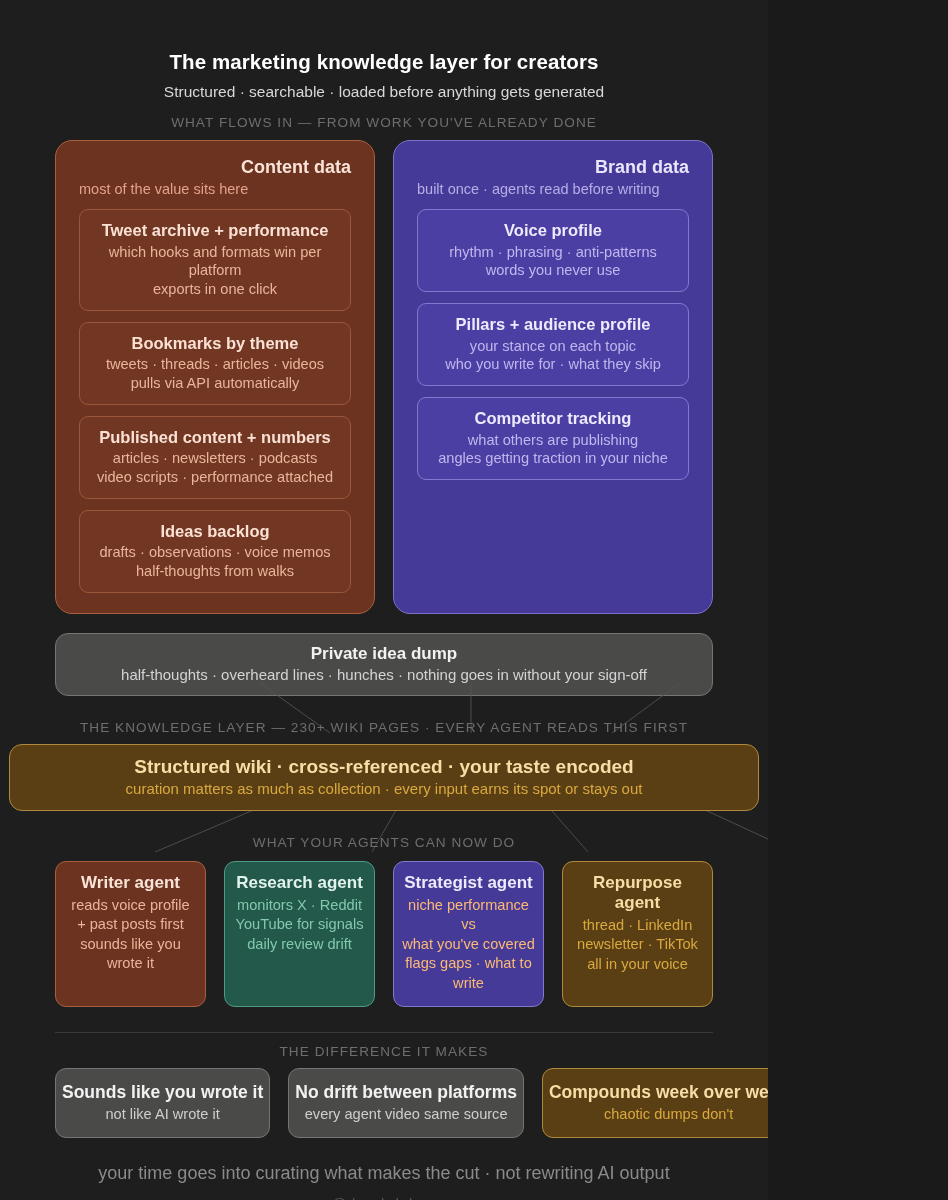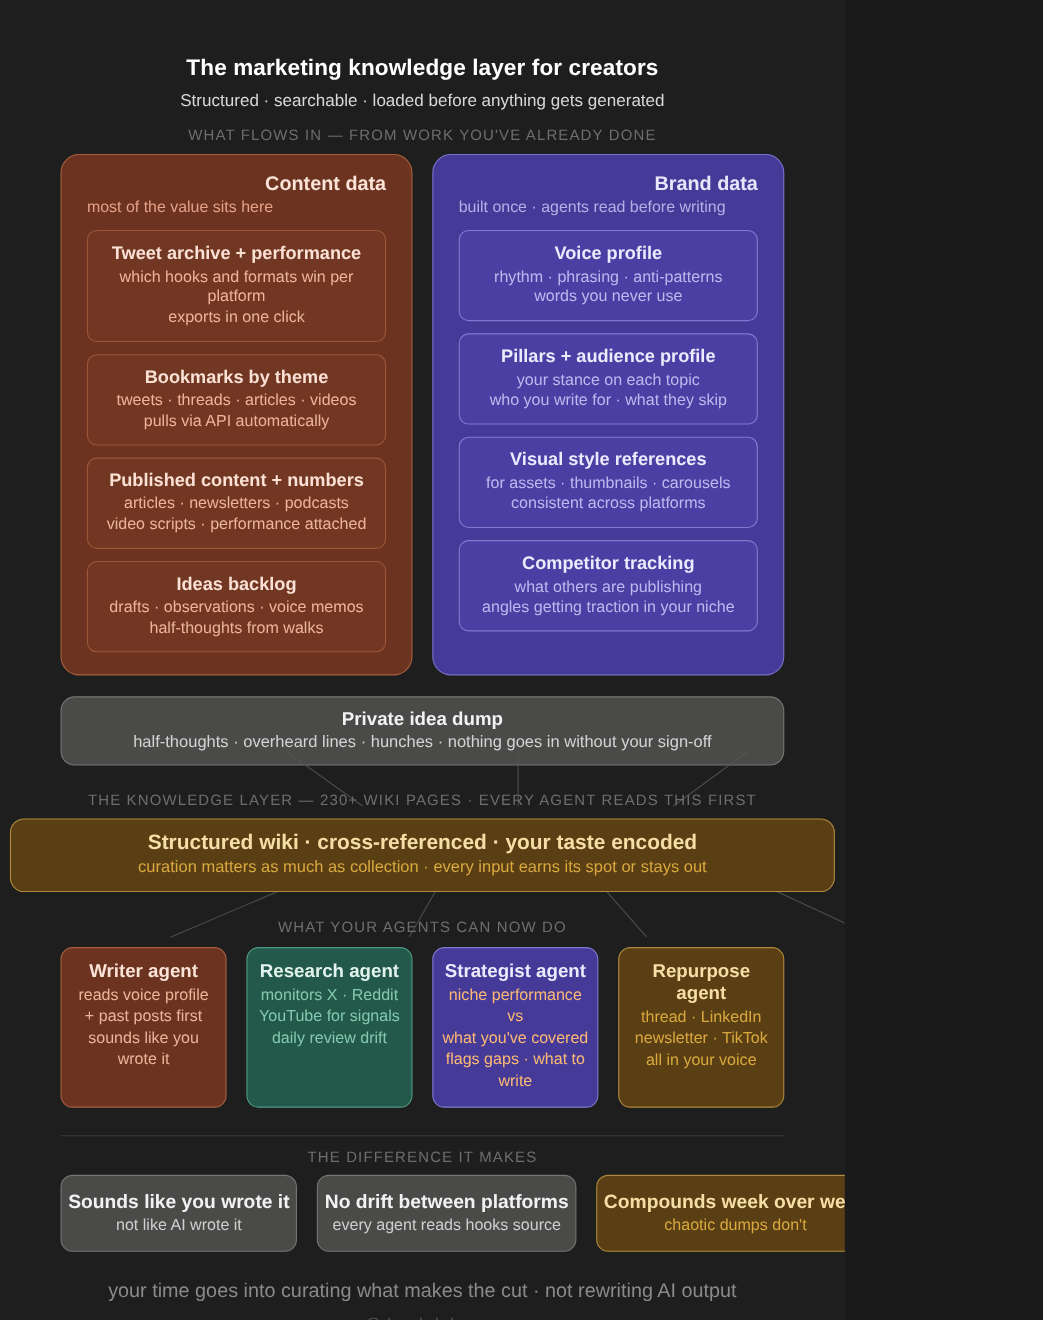--- a/index.html
+++ b/index.html
@@ -337,11 +337,6 @@
         <div class="sc-line">who you write for · what they skip</div>
       </div>
 
-      <div class="subcard">
-        <div class="sc-title">Visual style references</div>
-        <div class="sc-line">for assets · thumbnails · carousels</div>
-        <div class="sc-line">consistent across platforms</div>
-      </div>
 
       <div class="subcard">
         <div class="sc-title">Competitor tracking</div>

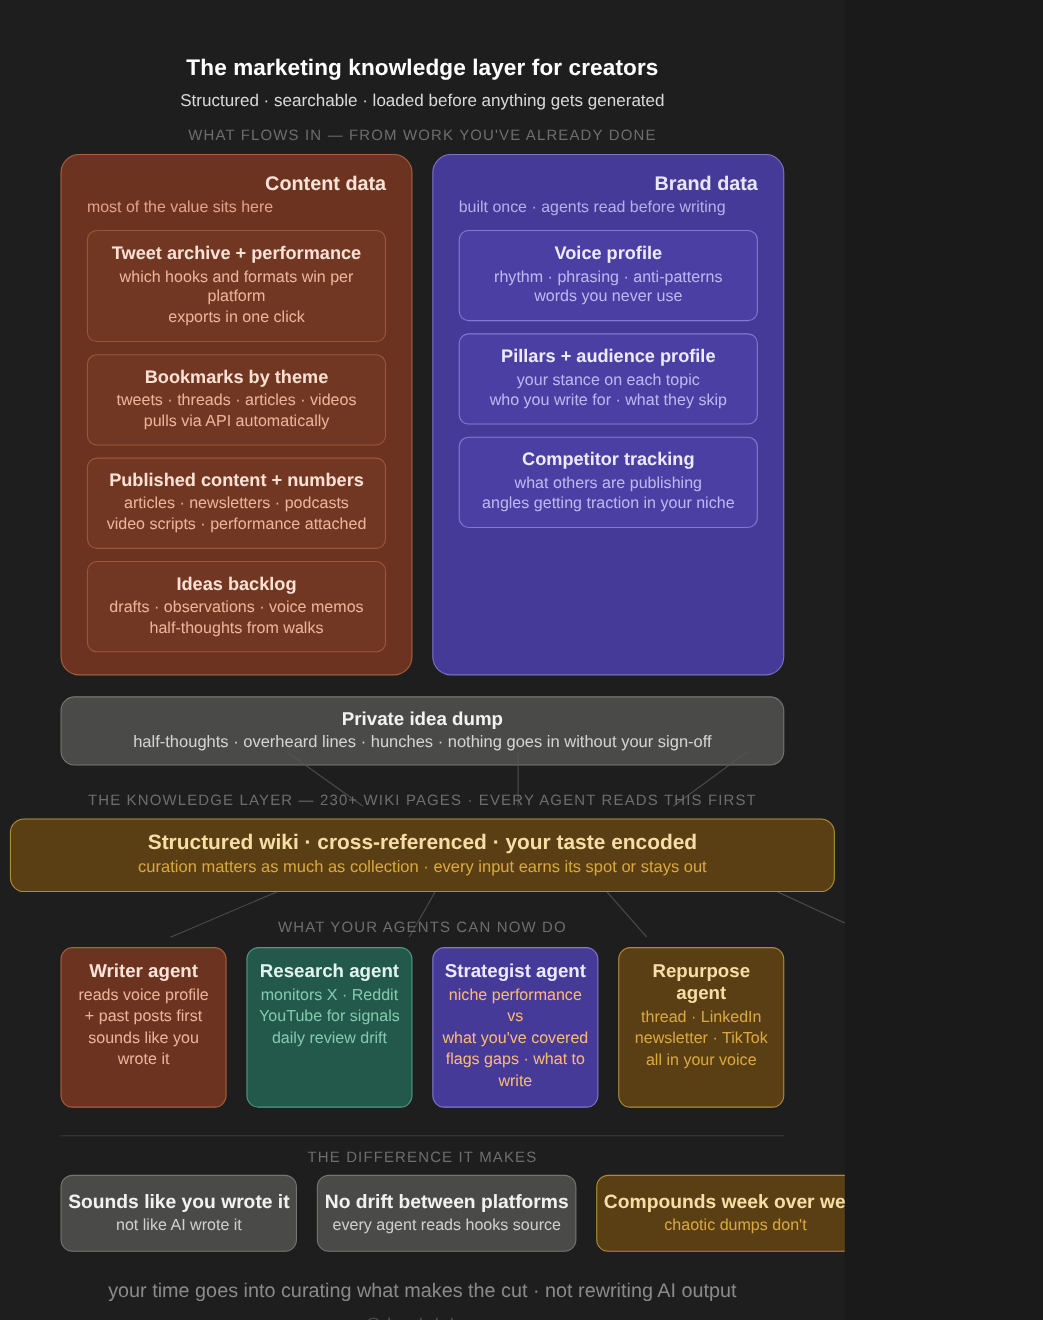--- a/index.html
+++ b/index.html
@@ -398,7 +398,7 @@
     </div>
     <div class="diff neutral">
       <div class="diff-title">No drift between platforms</div>
-      <div class="diff-sub">every agent reads hooks source</div>
+      <div class="diff-sub">every agent video same source</div>
     </div>
     <div class="diff gold">
       <div class="diff-title">Compounds week over week</div>

